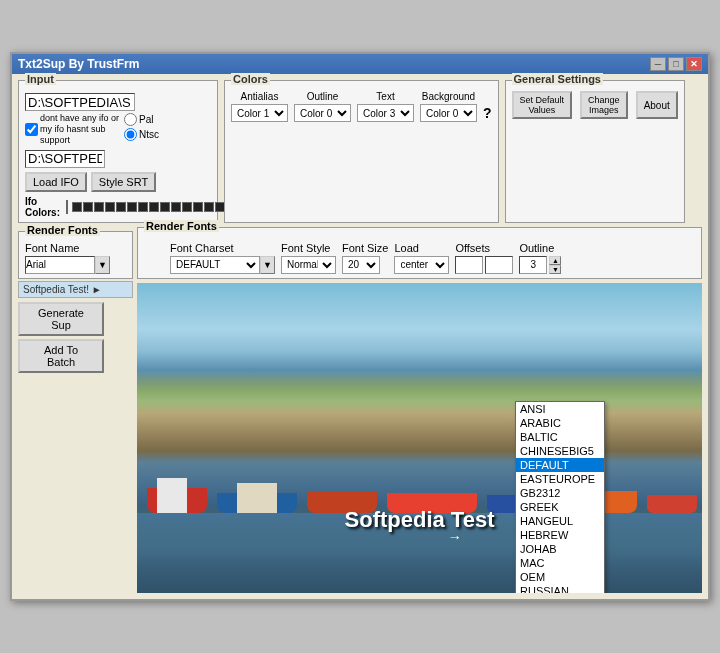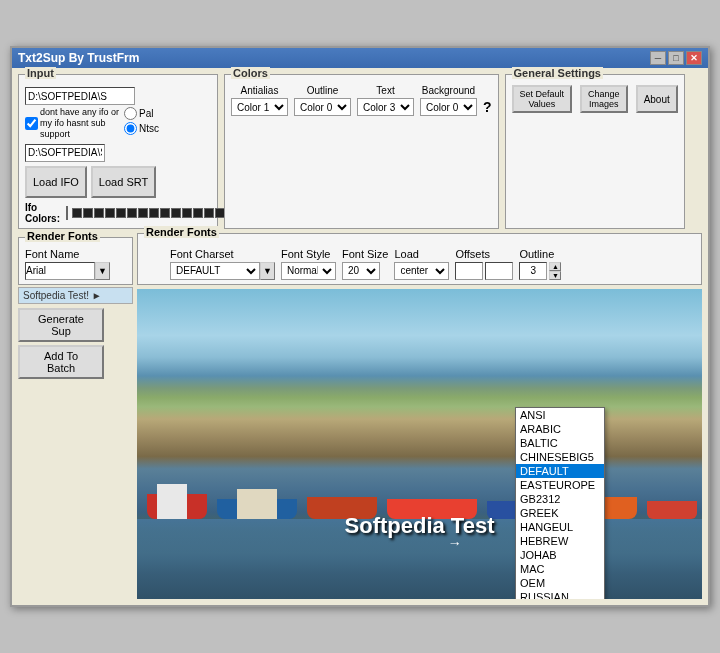--- a/index.html
+++ b/index.html
@@ -83,7 +83,7 @@
       height: 18px;
       border: 1px inset #999;
       background: white;
-      font-size: 10px;
+      font-size: 13px;
       padding: 1px 2px;
     }
     .checkbox-label {

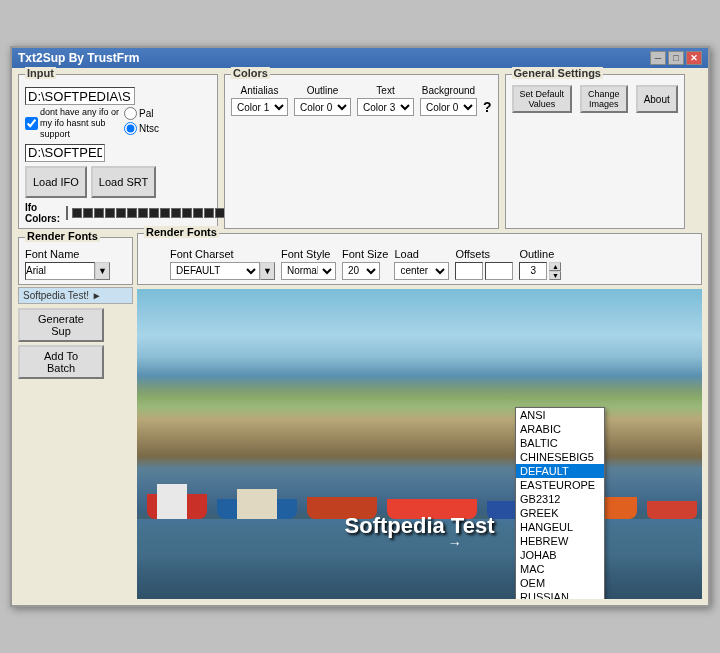--- a/index.html
+++ b/index.html
@@ -99,7 +99,7 @@
       gap: 2px;
     }
     .load-btn {
-      height: 32px;
+      height: 20px;
       padding: 0 6px;
       font-size: 11px;
       background: #ddd;

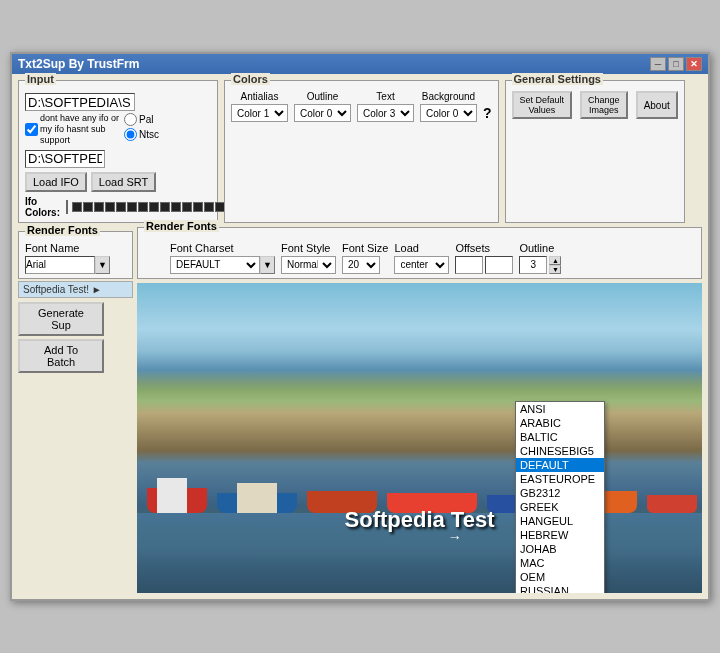--- a/index.html
+++ b/index.html
@@ -371,7 +371,7 @@
           </div>
           <div style="display:flex; gap:4px; margin-top:4px;">
             <button class="load-btn">Load IFO</button>
-            <button class="load-btn">Load SRT</button>
+            <button class="load-btn">Style SRT</button>
           </div>
           <div class="ifo-row" style="margin-top:4px;">
             <span class="ifo-colors-label">Ifo Colors:</span>

